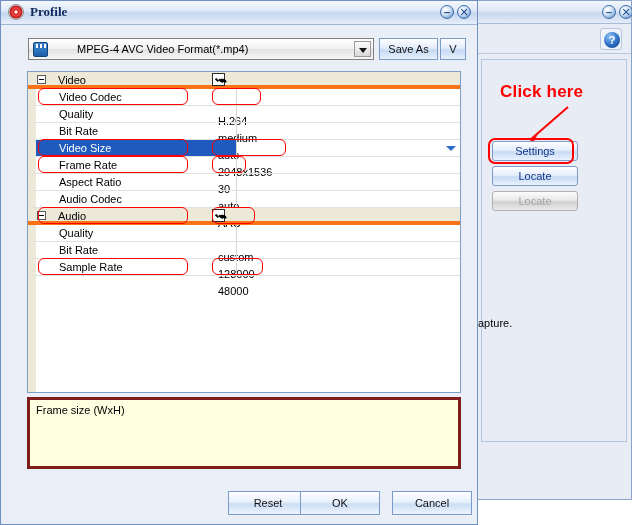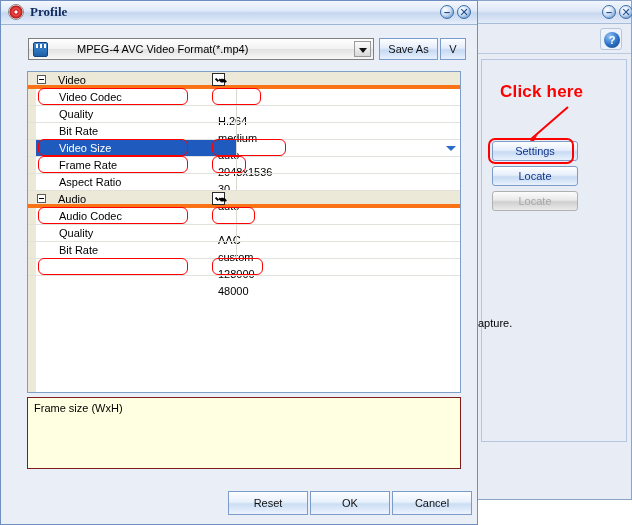--- a/index.html
+++ b/index.html
@@ -228,14 +228,14 @@
         <div class="rowlabel">Aspect Ratio</div>
         <div class="rowvalue">auto</div>
       </div>
+      <div class="grid-row">
+        <div class="rowlabel">Audio Codec</div>
+        <div class="rowvalue">AAC</div>
+      </div>
       <div class="grid-row category">
         <div class="expander"></div>
         <div class="rowlabel">Audio</div>
         <div class="cat-check"></div>
-      </div>
-      <div class="grid-row">
-        <div class="rowlabel">Audio Codec</div>
-        <div class="rowvalue">AAC</div>
       </div>
       <div class="grid-row">
         <div class="rowlabel">Quality</div>

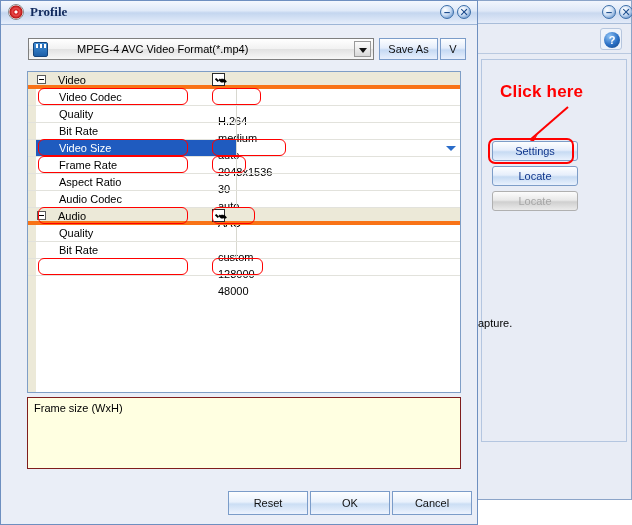--- a/index.html
+++ b/index.html
@@ -246,6 +246,7 @@
         <div class="rowvalue">128000</div>
       </div>
       <div class="grid-row">
+        <div class="rowlabel">Sample Rate</div>
         <div class="rowvalue">48000</div>
       </div>
     </div>

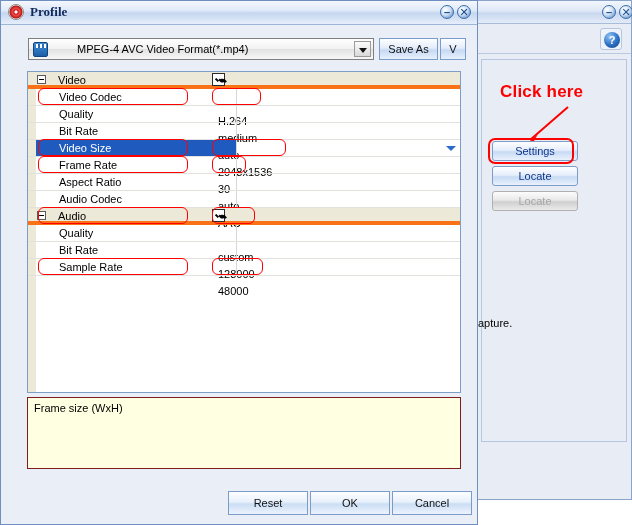--- a/index.html
+++ b/index.html
@@ -131,7 +131,7 @@
     pointer-events:none;}
 
   #description-pane{position:absolute;left:27px;top:397px;width:434px;height:72px;
-    background:#ffffe1;border:1px solid #7f1d1d;box-sizing:border-box;
+    background:#ffffe1;border:3px solid #7f1d1d;box-sizing:border-box;
     padding:4px 6px;font-size:11px;color:#000;}
 
   .dlg-footer-btn{position:absolute;top:491px;width:80px;height:24px;

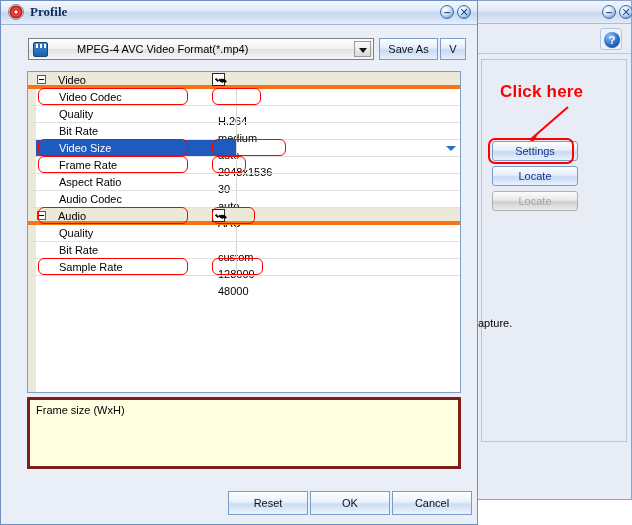--- a/index.html
+++ b/index.html
@@ -139,7 +139,7 @@
     background:linear-gradient(180deg,#fdfeff 0%,#e9f1fc 45%,#cbdef4 55%,#edf3fe 100%);
     font-size:11px;text-align:center;line-height:22px;color:#111;}
   #btn-reset{left:228px;}
-  #btn-ok{left:310px;}
+  #btn-ok{left:300px;}
   #btn-cancel{left:392px;}
 </style>
 </head>

